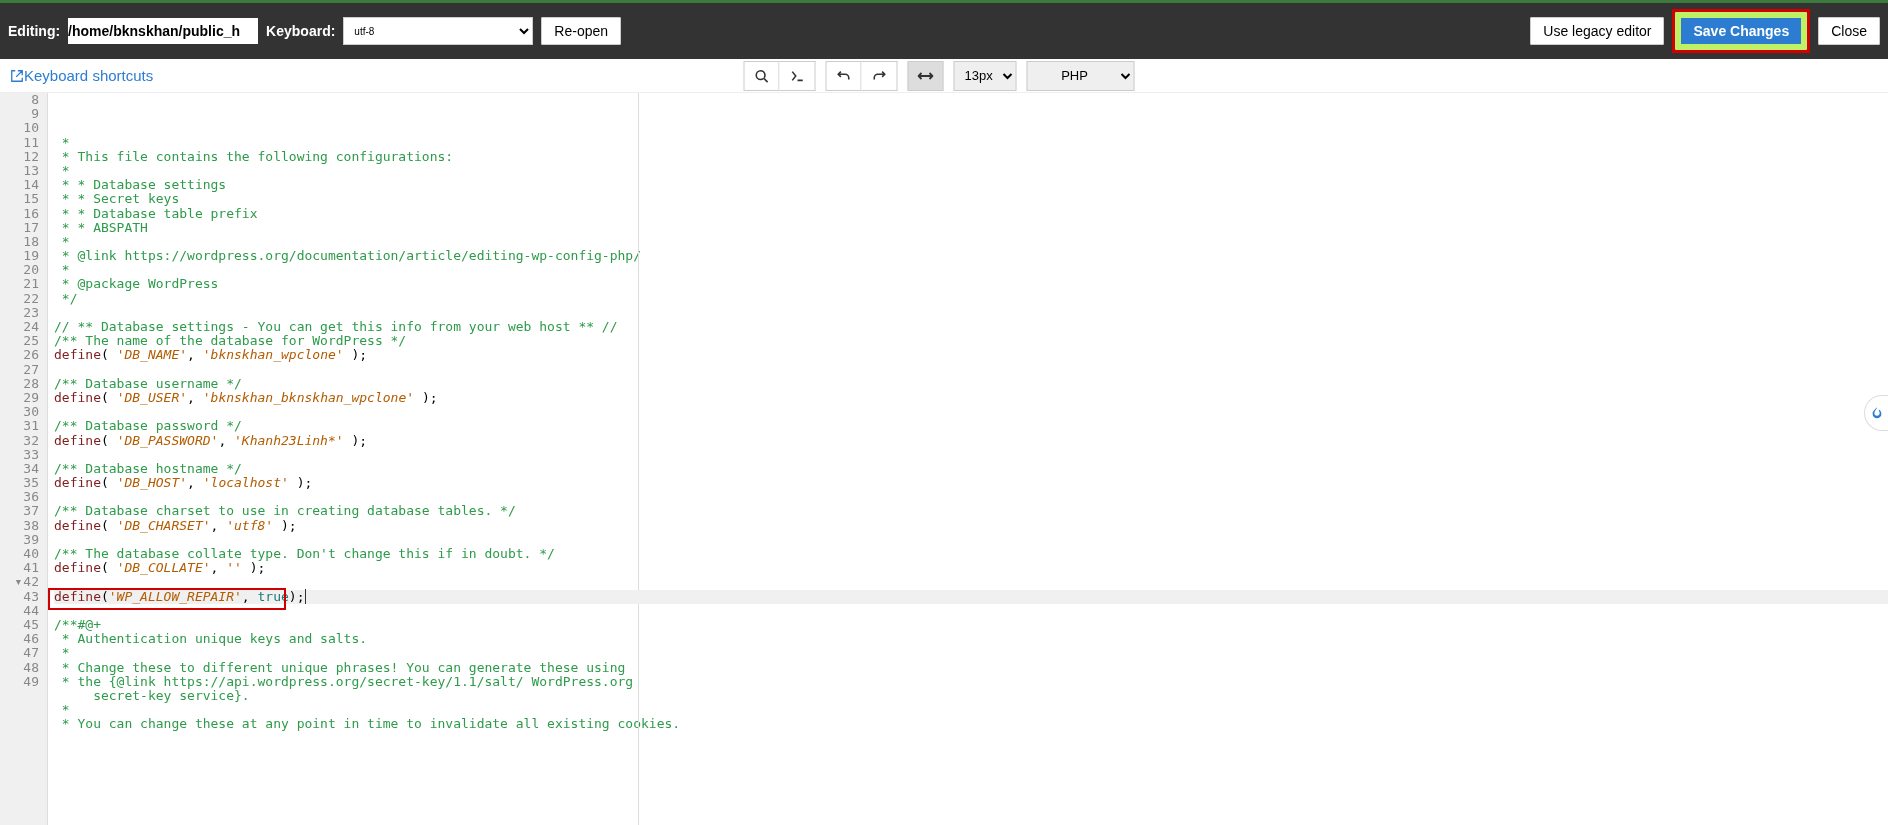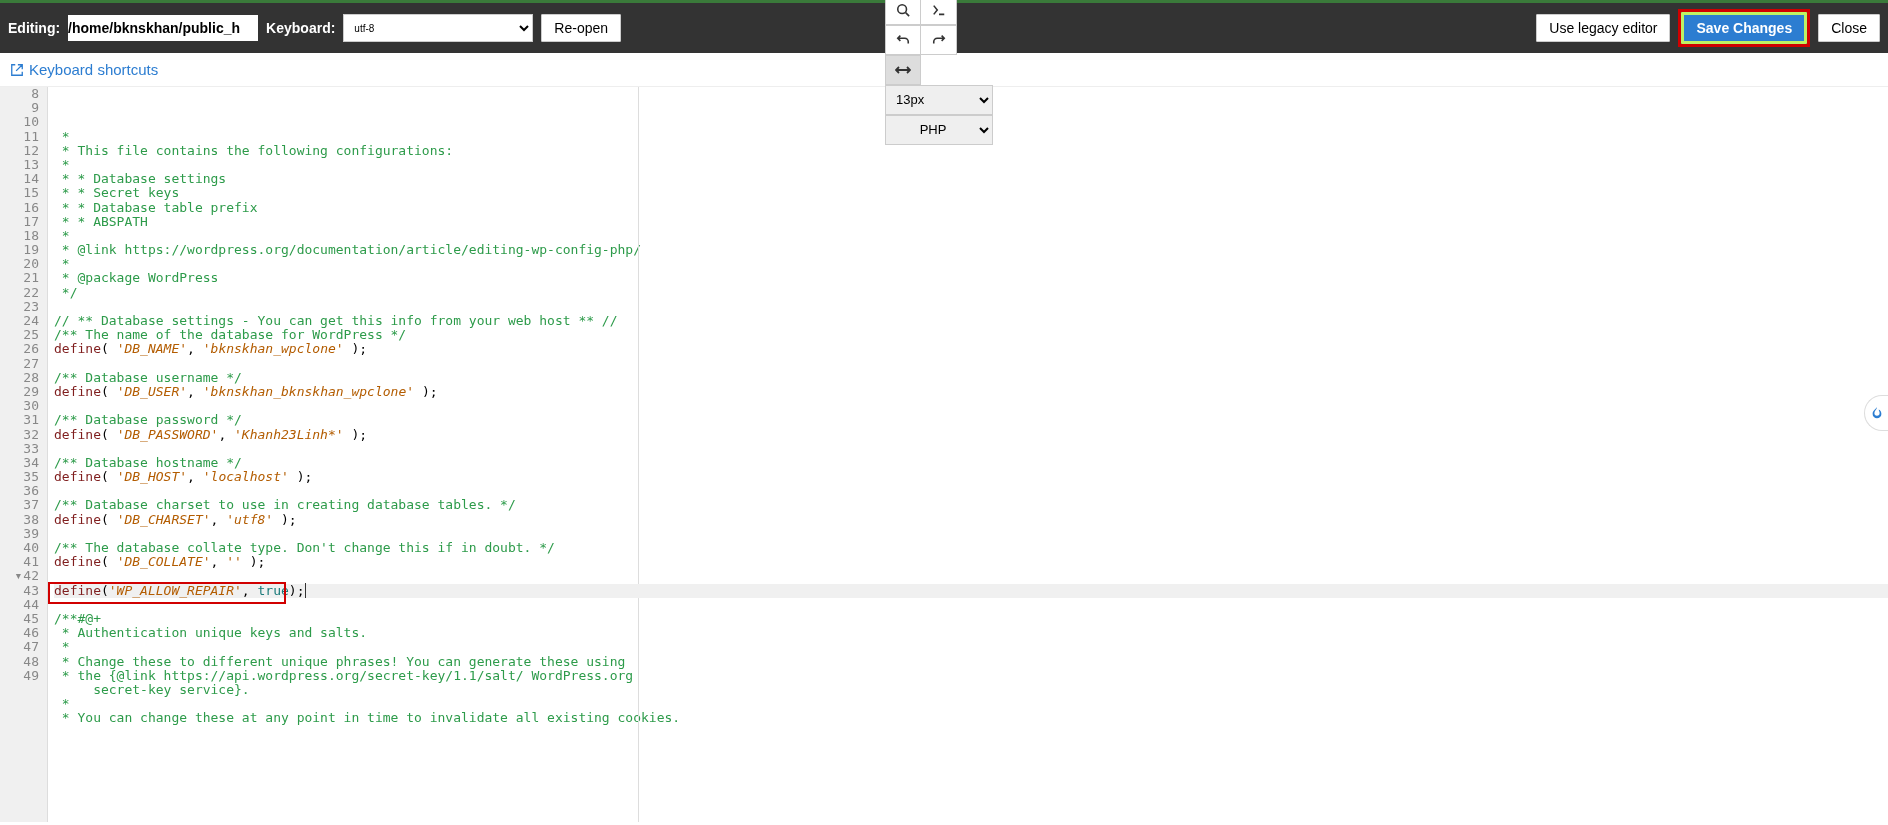--- a/index.html
+++ b/index.html
@@ -28,7 +28,7 @@
   background: #fff; border: 1px solid #ccc; padding: 5px 12px; font-size: 14px;
   cursor: pointer; font-weight: 500; border-radius: 1px;
 }
-.btn-primary { background: #2c7dd1; color: #fff; border: 3px solid #bef264; font-weight: bold; }
+.btn-primary { background: #2c7dd1; color: #fff; border: 6px solid #bef264; font-weight: bold; }
 .spacer { flex: 1; }
 
 .highlight-red { border: 3px solid #d10000; }

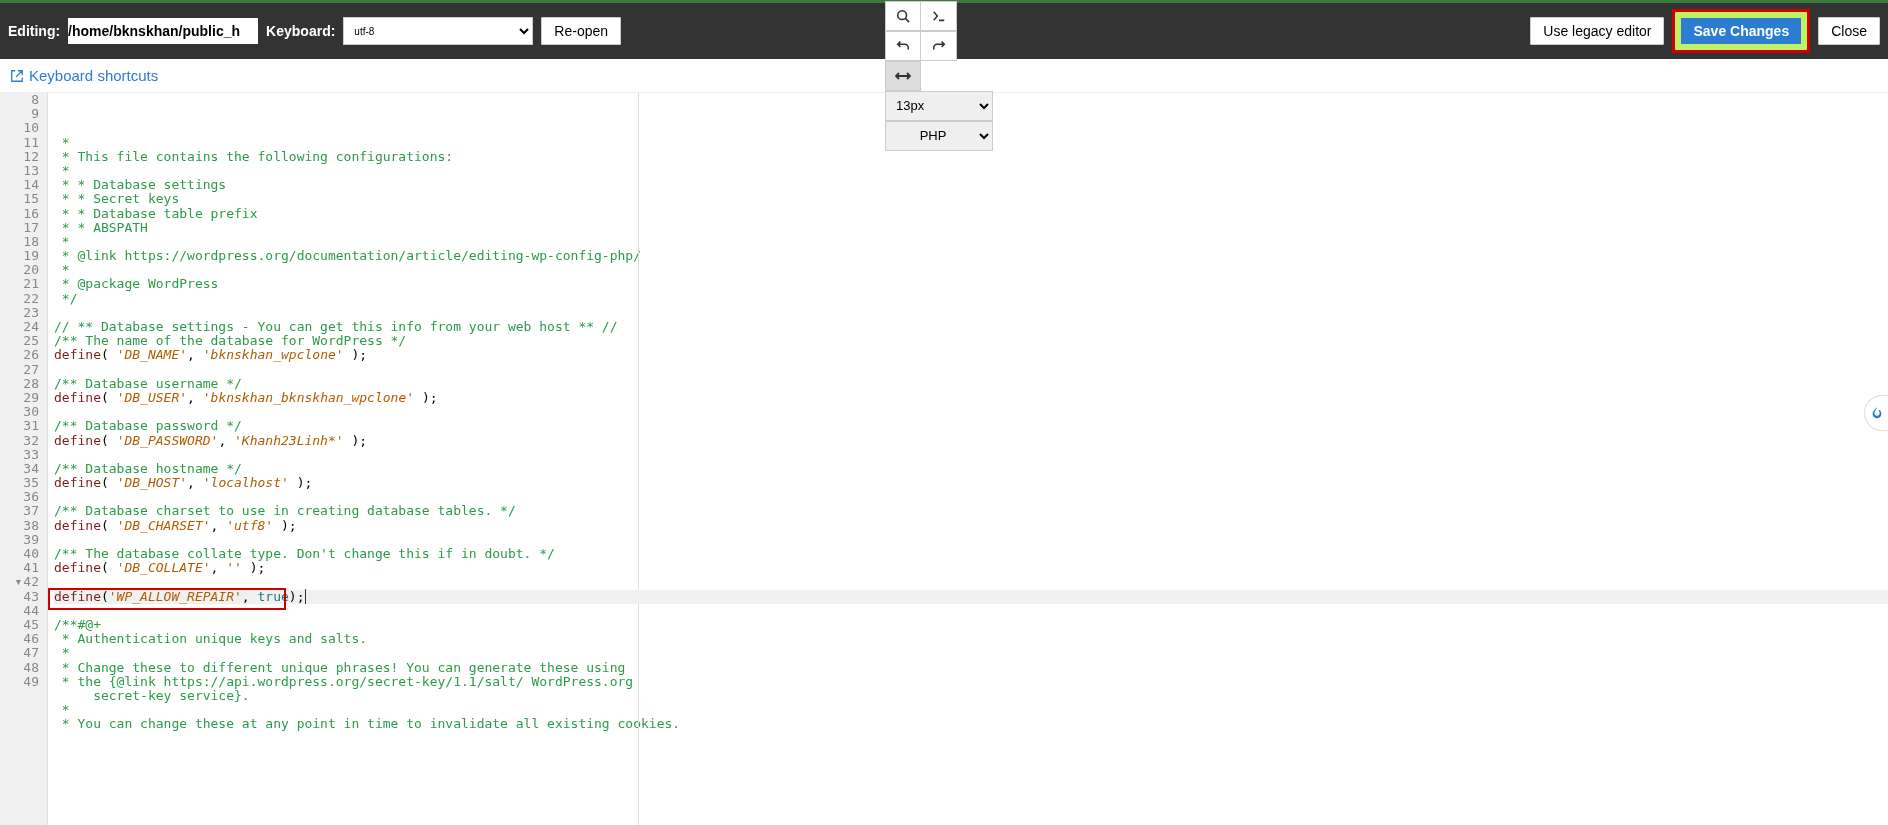--- a/index.html
+++ b/index.html
@@ -37,7 +37,7 @@
   display: flex; align-items: center; padding: 8px 10px; gap: 20px;
   border-bottom: 1px solid #eee;
 }
-.kb-link { color: #2c7dd1; text-decoration: none; font-size: 15px; display: flex; align-items: center; gap: 5px; }
+.kb-link { color: #2c7dd1; text-decoration: none; font-size: 15px; display: flex; align-items: center; }
 .kb-link svg { width: 14px; height: 14px; }
 
 .center-tools { display: flex; gap: 0; margin-left: auto; margin-right: auto; position: absolute; left: 50%; transform: translateX(-50%); flex-direction: column; }

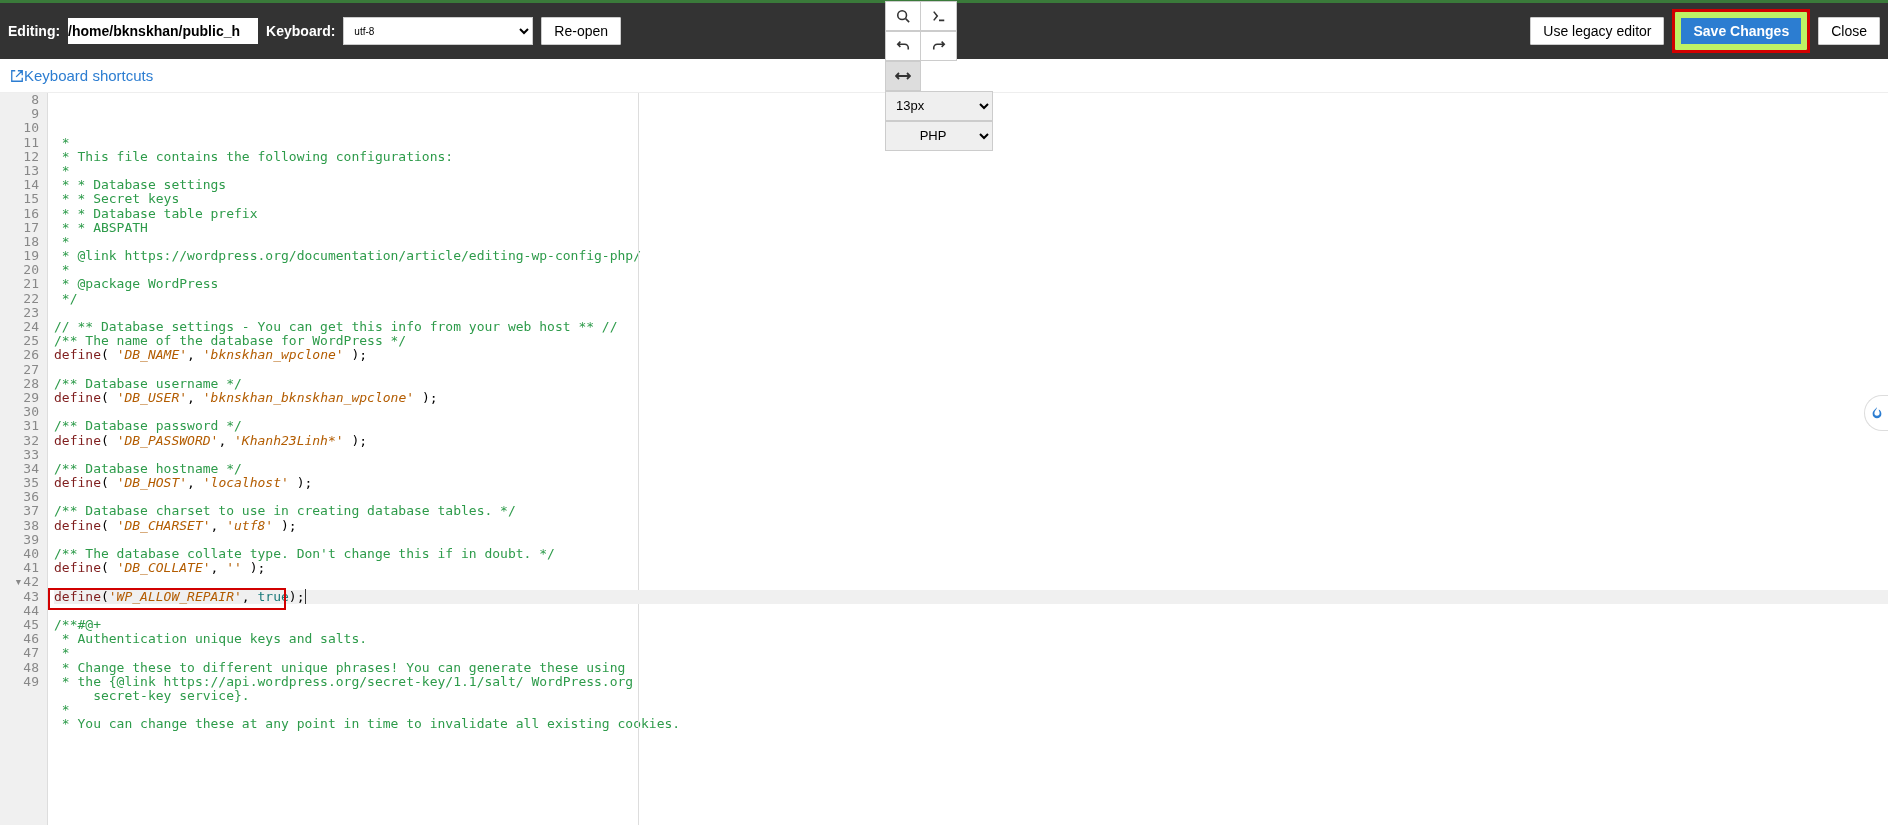--- a/index.html
+++ b/index.html
@@ -40,7 +40,7 @@
 .kb-link { color: #2c7dd1; text-decoration: none; font-size: 15px; display: flex; align-items: center; }
 .kb-link svg { width: 14px; height: 14px; }
 
-.center-tools { display: flex; gap: 0; margin-left: auto; margin-right: auto; position: absolute; left: 50%; transform: translateX(-50%); flex-direction: column; }
+.center-tools { display: flex; gap: 0; margin-left: auto; margin-right: auto; position: absolute; left: 50%; transform: translateX(-50%); }
 .tool-btn {
   border: 1px solid #ccc; background: #fff; width: 36px; height: 30px;
   display: flex; align-items: center; justify-content: center; cursor: pointer;

